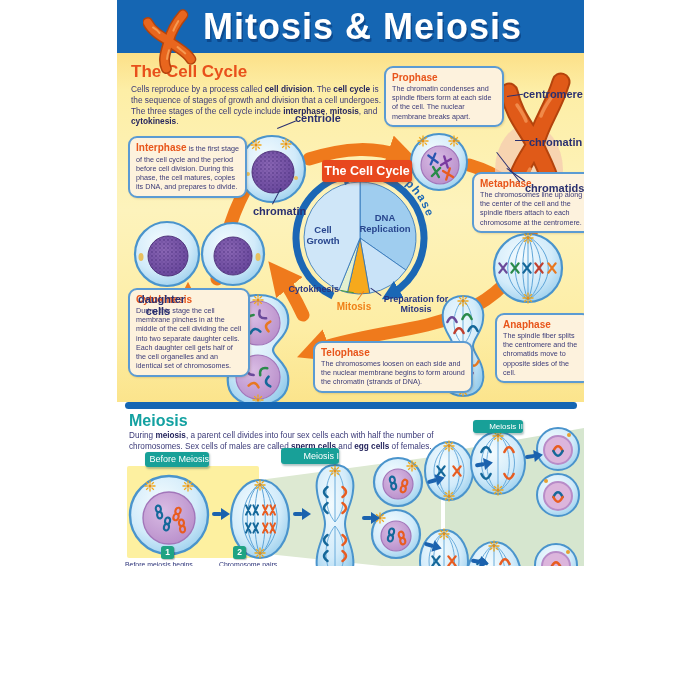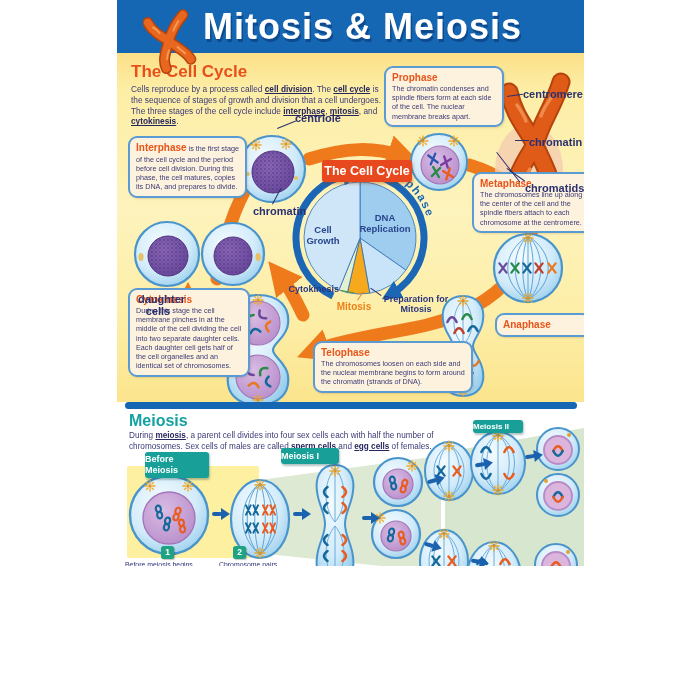--- a/index.html
+++ b/index.html
@@ -13,7 +13,7 @@
     font-size:36px;font-weight:bold;letter-spacing:1px;text-shadow:1.5px 2.5px 0 #0d4a8e;}
   .h-cc{position:absolute;left:14px;top:62px;font-size:17px;font-weight:bold;color:#e8501b;}
   .intro{position:absolute;color:#3b3a78;font-size:8.3px;line-height:1.3;}
-  .intro b{color:#26265e;text-decoration:underline;}
+  .intro b{color:#26265e;}
   .cellout{position:absolute;background:#fdf2dd;border:2px solid #5b9bd3;border-radius:9px;
     padding:4px 6px;z-index:6;box-shadow:1px 1px 2px rgba(120,90,30,.18);}
   .cellout h4{margin:0 0 1px;color:#e8551b;font-size:10px;}

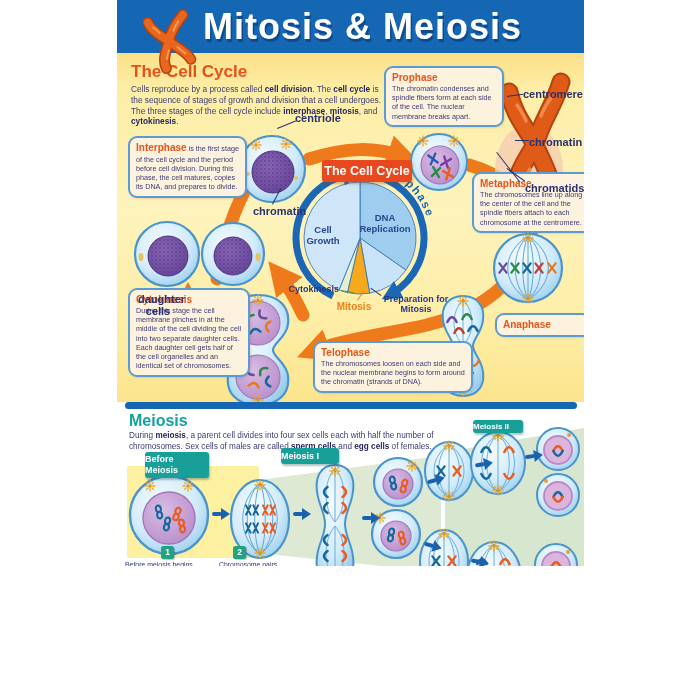--- a/index.html
+++ b/index.html
@@ -293,6 +293,7 @@
   </div>
   <div class="cellout" style="left:378px;top:313px;width:80px">
     <h4>Anaphase</h4>
+    <p>The spindle fiber splits the centromere and the chromatids move to opposite sides of the cell.</p>
   </div>
   <div class="cellout" style="left:196px;top:341px;width:144px">
     <h4>Telophase</h4>

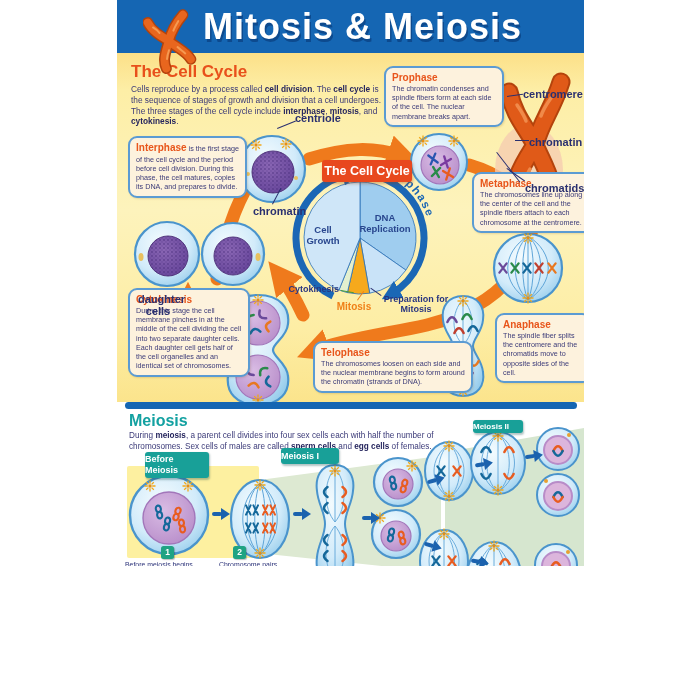--- a/index.html
+++ b/index.html
@@ -26,7 +26,7 @@
   .pielbl{position:absolute;font-weight:bold;text-align:center;z-index:5;line-height:1.15;}
   .divider{position:absolute;left:8px;top:402px;width:452px;height:7px;border-radius:4px;background:#1566b3;z-index:8;}
   .h-mei{position:absolute;left:12px;top:412px;font-size:16px;font-weight:bold;color:#13a1a1;}
-  .badge{position:absolute;background:#18a098;color:#fff;font-weight:bold;text-align:left;
+  .badge{position:absolute;background:#18a098;color:#fff;font-weight:normal;text-align:right;
     border-radius:3px;z-index:6;box-shadow:1px 1.5px 2px rgba(0,60,60,.3);}
   .stepnum{position:absolute;width:13px;height:13px;background:#1fa383;color:#fff;font-weight:bold;
     font-size:8.5px;text-align:center;line-height:13px;border-radius:2.5px;z-index:6;box-shadow:1px 1px 1px rgba(0,0,0,.25);}

